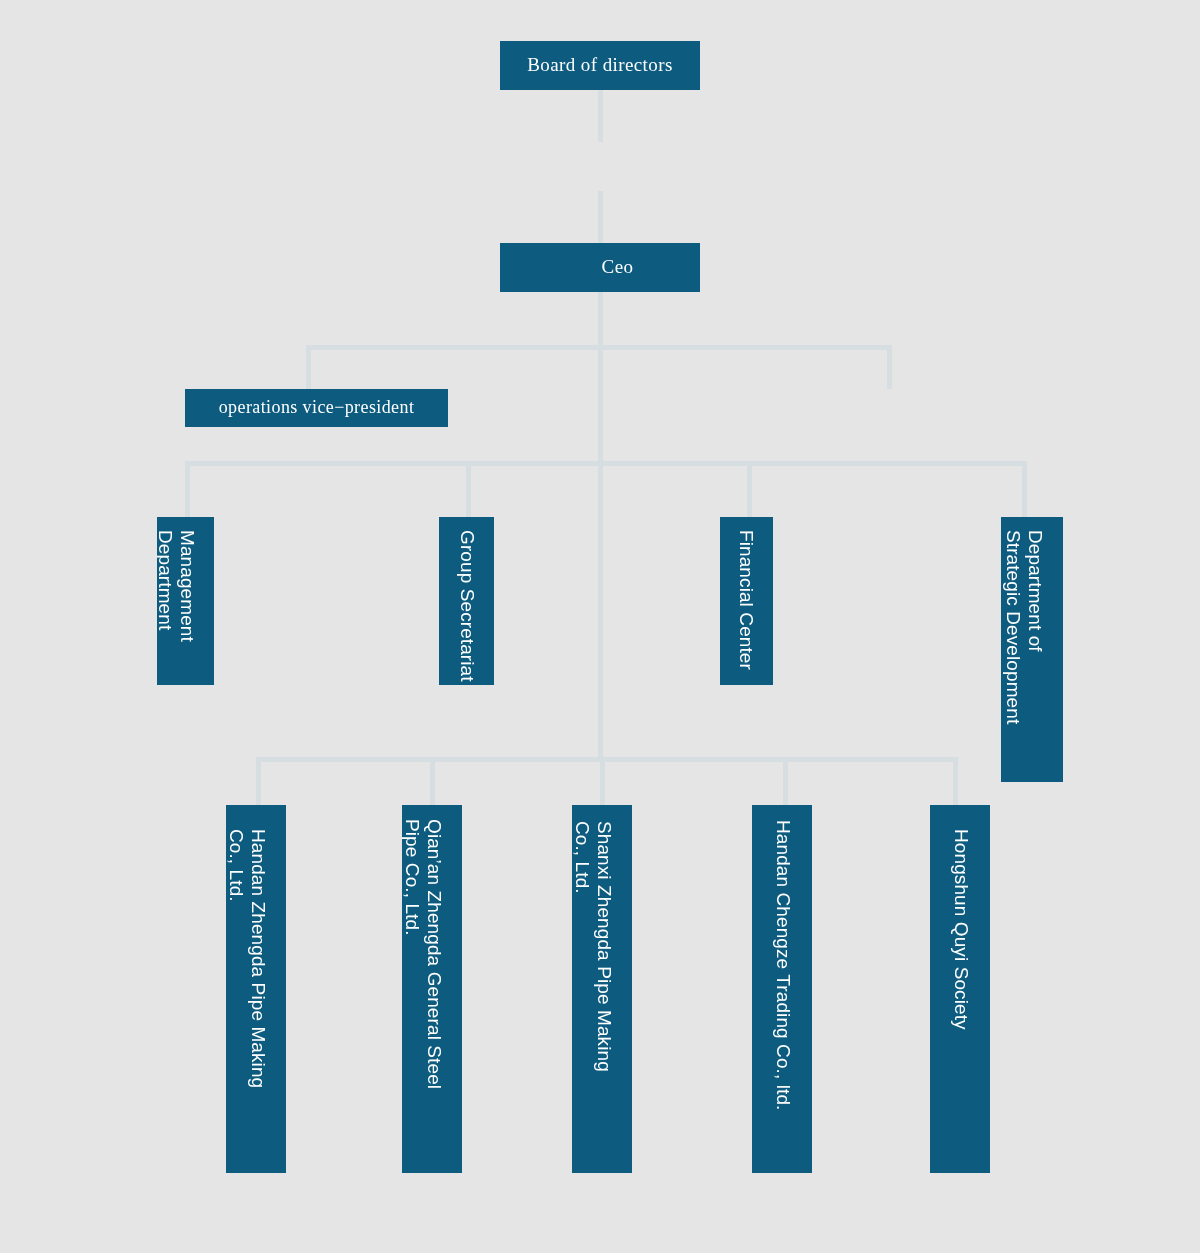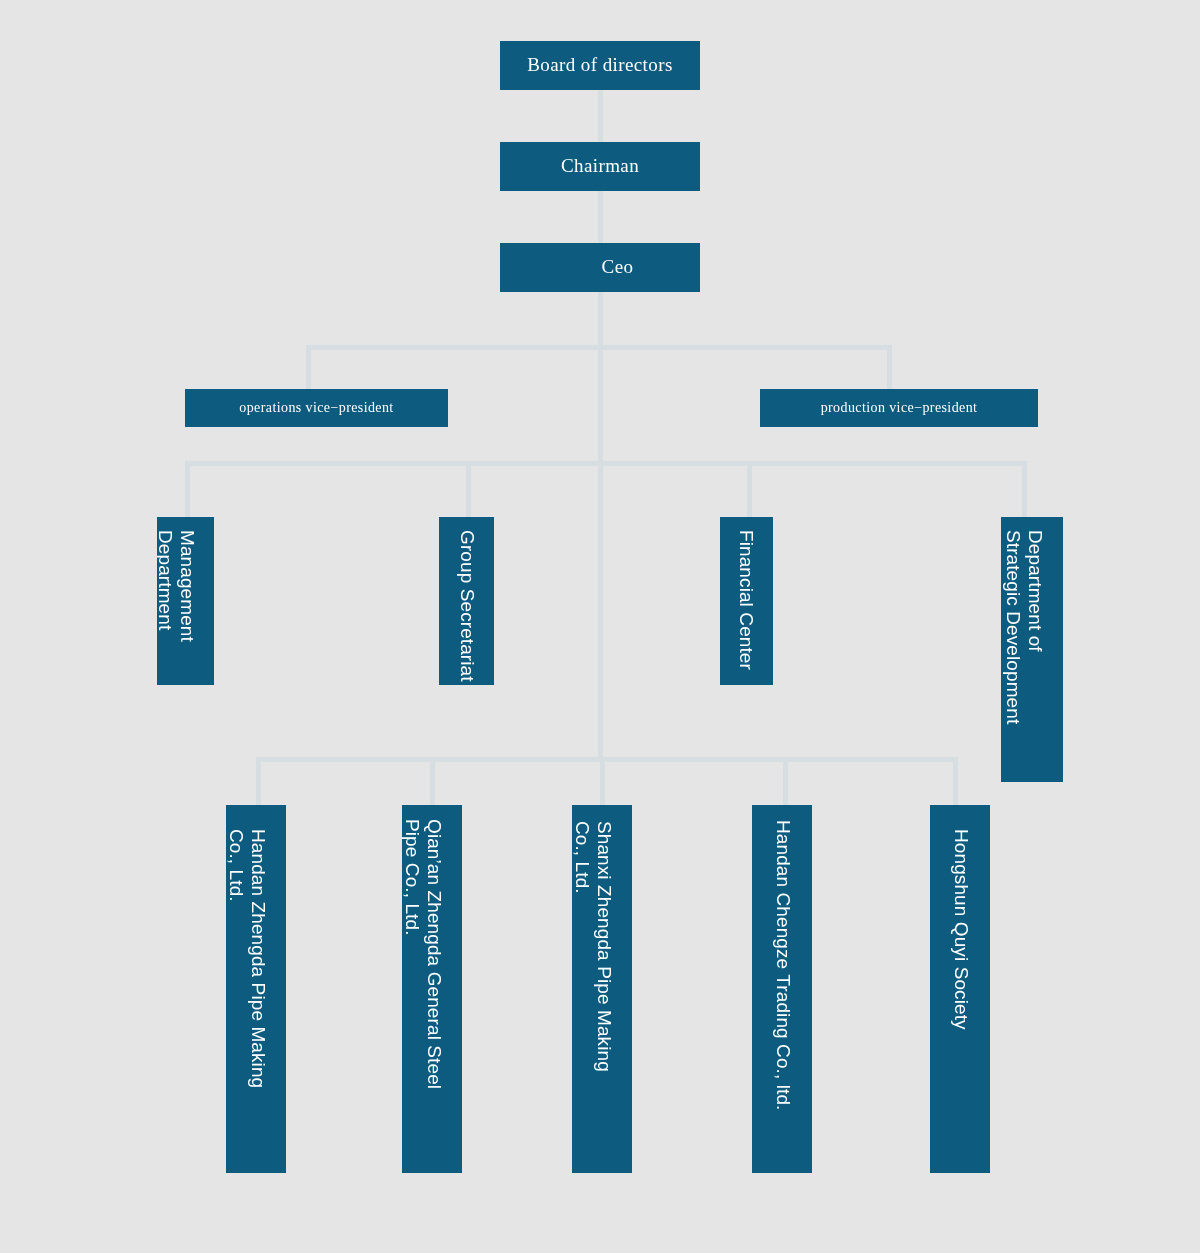--- a/index.html
+++ b/index.html
@@ -107,9 +107,6 @@
     <span>Board of directors</span>
   </div>
 
-  <div class="node horiz" style="left: 500px; top: 142px; width: 200px; height: 49px; background: rgb(13, 92, 128); color: rgb(255, 255, 255);">
-    <span>Chairman</span>
-  </div>
 
   <div class="node horiz" style="left: 500px; top: 243px; width: 200px; height: 49px; background: rgb(13, 92, 128); color: rgb(255, 255, 255); padding-left: 35px;">
     <span>Ceo</span>

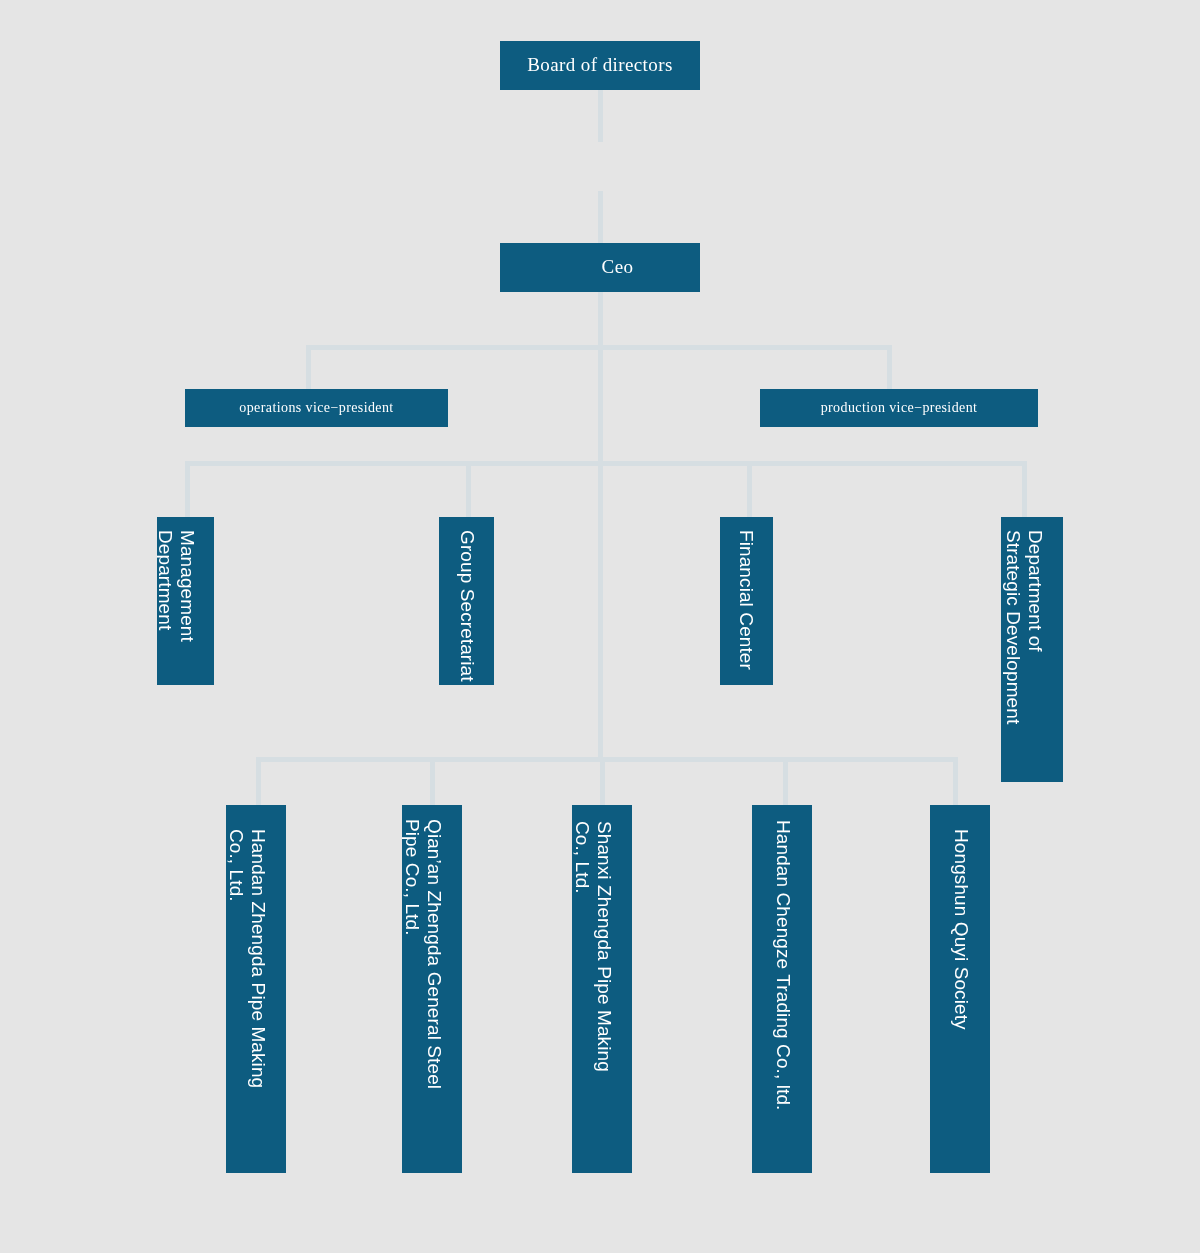--- a/index.html
+++ b/index.html
@@ -46,7 +46,7 @@
     line-height: 1.2;
   }
   .node.horiz.small {
-    font-size: 14px;
+    font-size: 18px;
     text-align: right;
   }
   

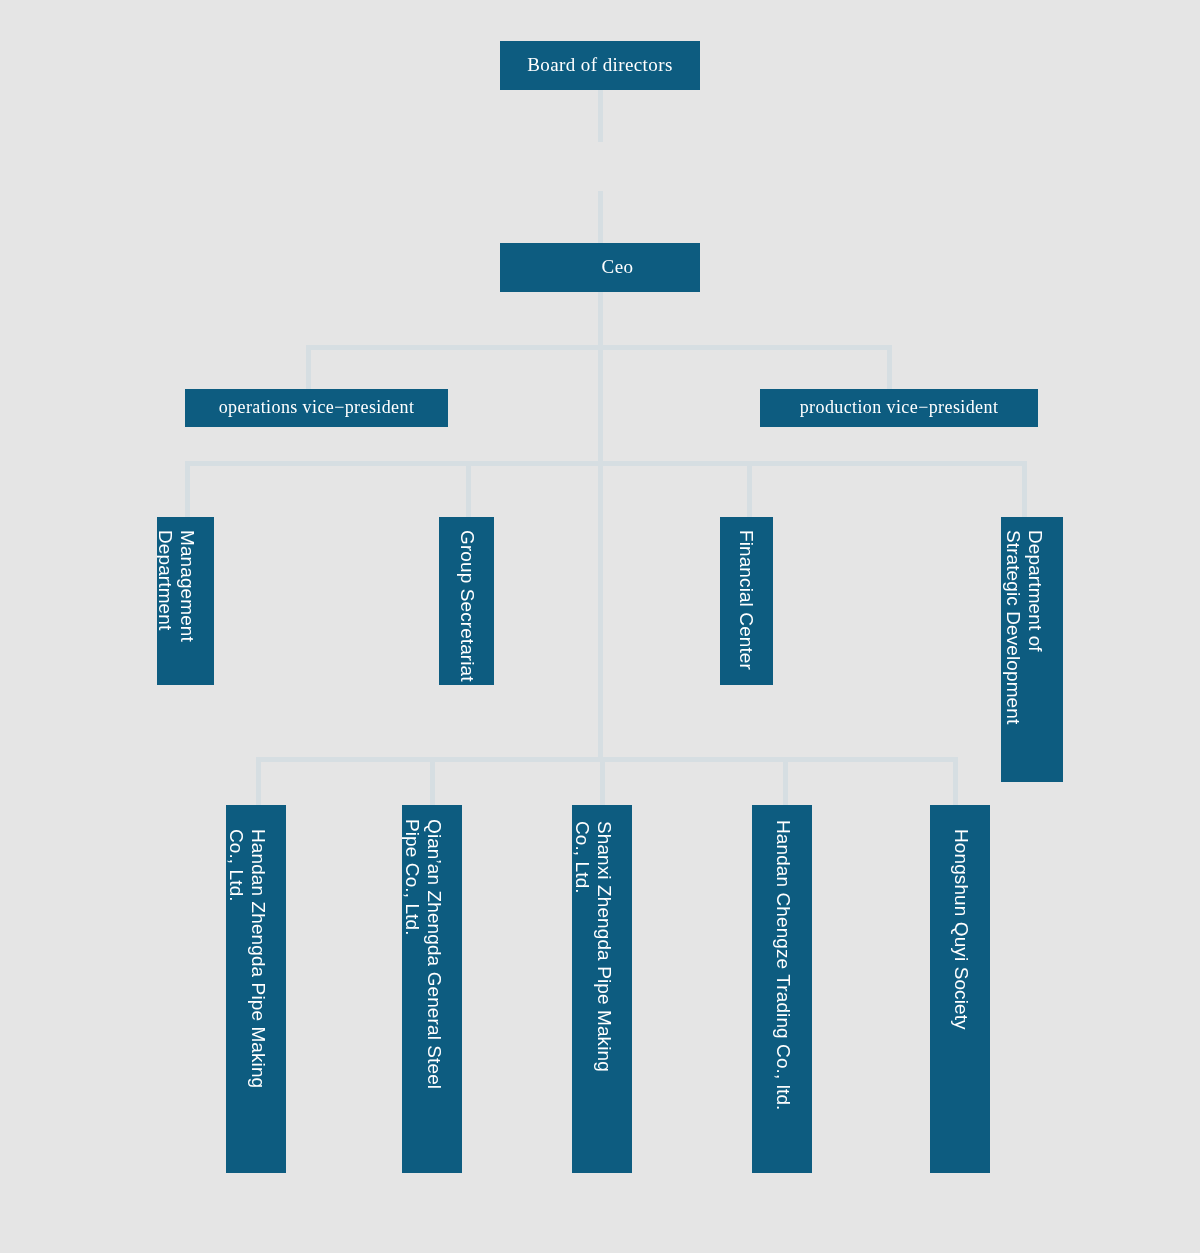--- a/index.html
+++ b/index.html
@@ -115,9 +115,6 @@
   <div class="node horiz small" style="left: 185px; top: 389px; width: 263px; height: 38px; background: rgb(13, 92, 128); color: rgb(255, 255, 255);">
     <span>operations vice−president</span>
   </div>
-  <div class="node horiz small" style="left: 760px; top: 389px; width: 278px; height: 38px; background: rgb(13, 92, 128); color: rgb(255, 255, 255);">
-    <span>production vice−president</span>
-  </div>
 
   <div class="node vert" style="left: 157px; top: 517px; width: 57px; height: 168px; background: rgb(13, 92, 128); color: rgb(255, 255, 255);">
     <span class="vtext" style="margin-left:41px; margin-top:13px;">

